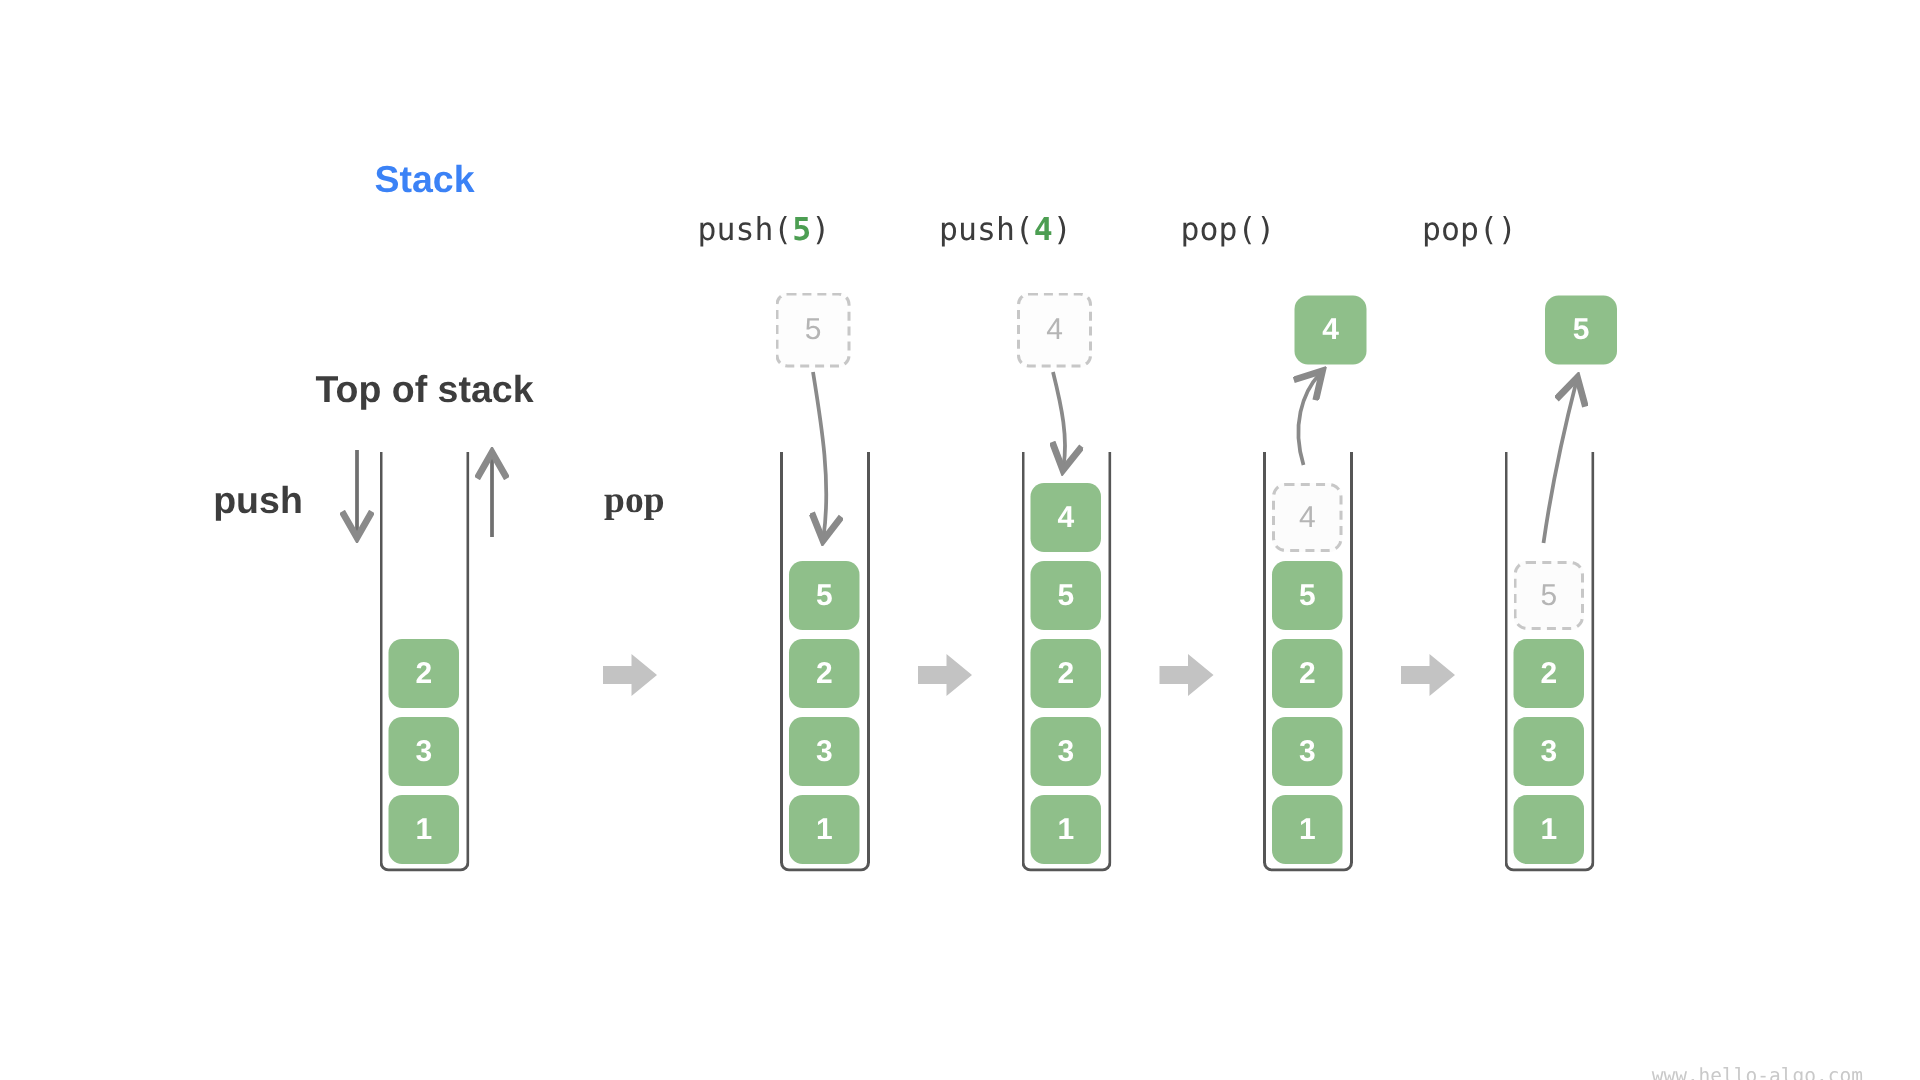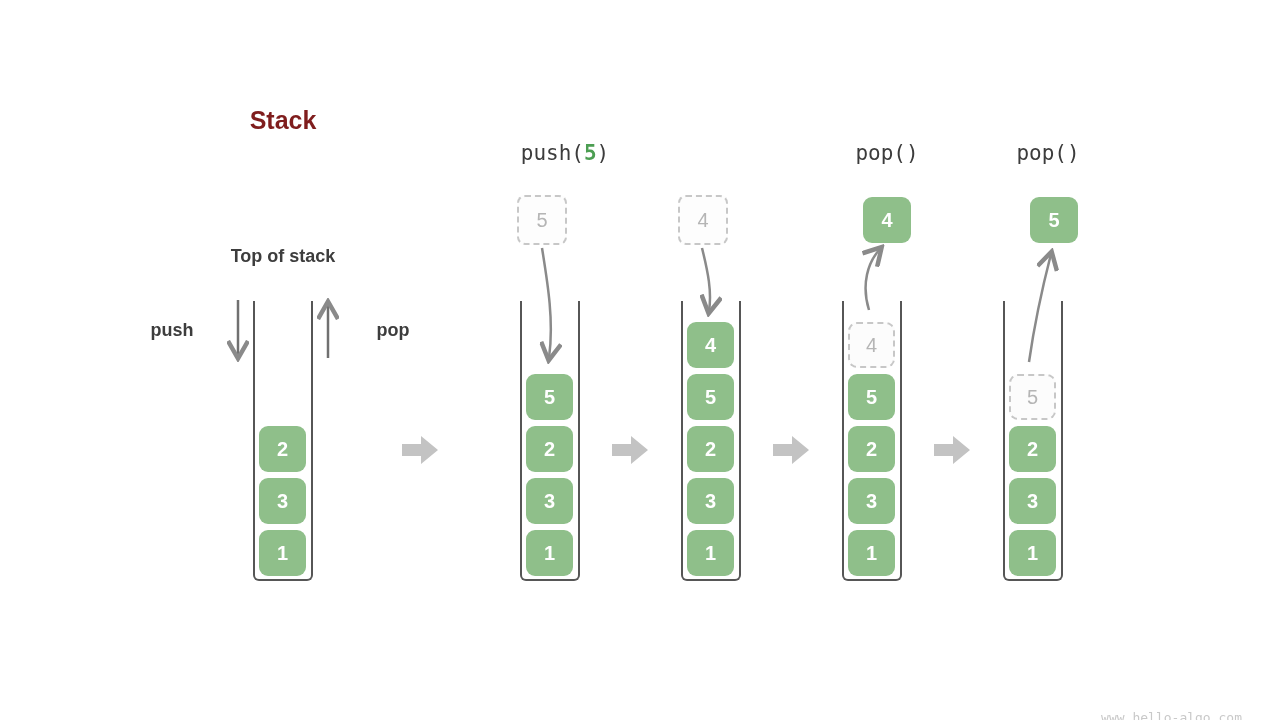--- a/index.html
+++ b/index.html
@@ -10,7 +10,7 @@
   svg.arrow-layer { position:absolute; left:0; top:0; width:1280px; height:720px; pointer-events:none; }
 
   .diagram-title { position:absolute; left:198px; top:106px; width:170px; text-align:center;
-                   font-size:25px; font-weight:bold; color:#7f1d1d; }
+                   font-size:25px; font-weight:bold; color:#3b82f6; }
 
   .annot { position:absolute; font-size:18px; font-weight:bold; color:#3d3d3d; }
   .top-label    { left:173px; top:246px; width:220px; text-align:center; }

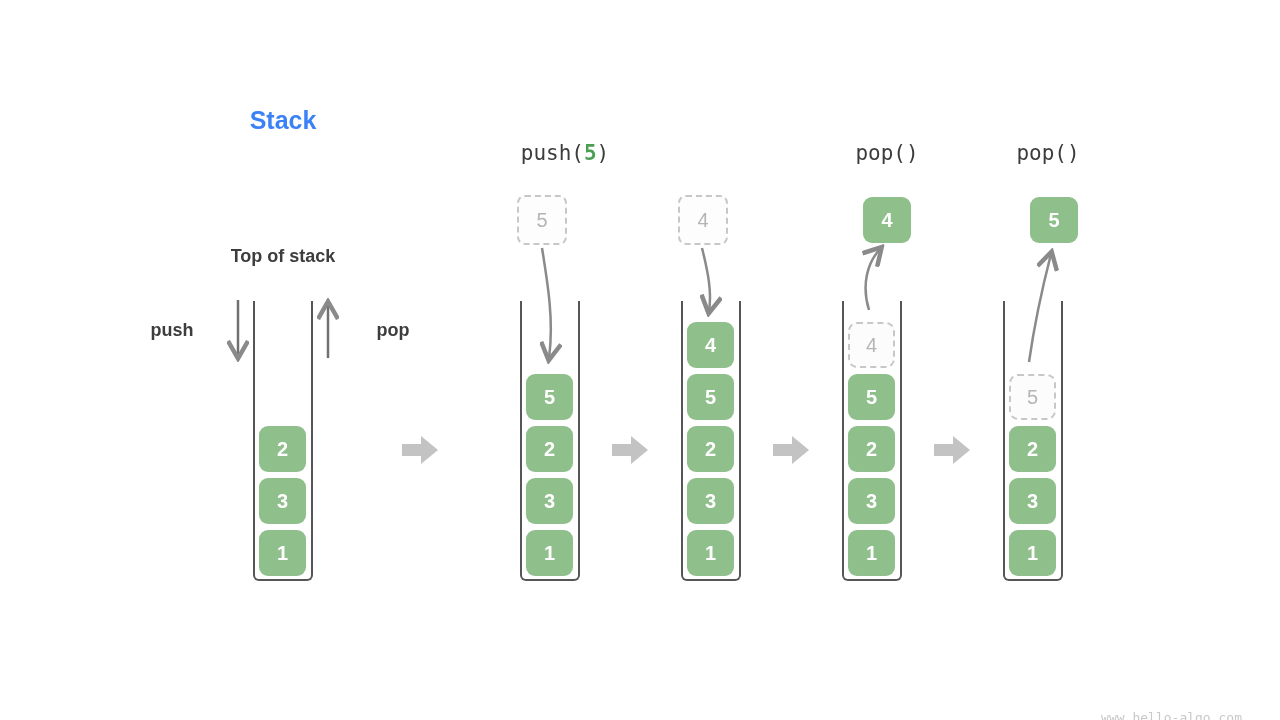--- a/index.html
+++ b/index.html
@@ -31,7 +31,7 @@
                border-bottom:2px solid #565656; border-radius:0 0 6px 6px;
                box-sizing:border-box; }
 
-  .op { position:absolute; left:-55px; top:141px; width:200px; text-align:center;
+  .op { position:absolute; left:-55px; top:141px; width:200px; text-align:left;
         font-family:"DejaVu Sans Mono", monospace; font-size:21px; color:#3c3c3c; white-space:pre; }
   .op .arg { color:#4c9e52; font-weight:bold; }
 

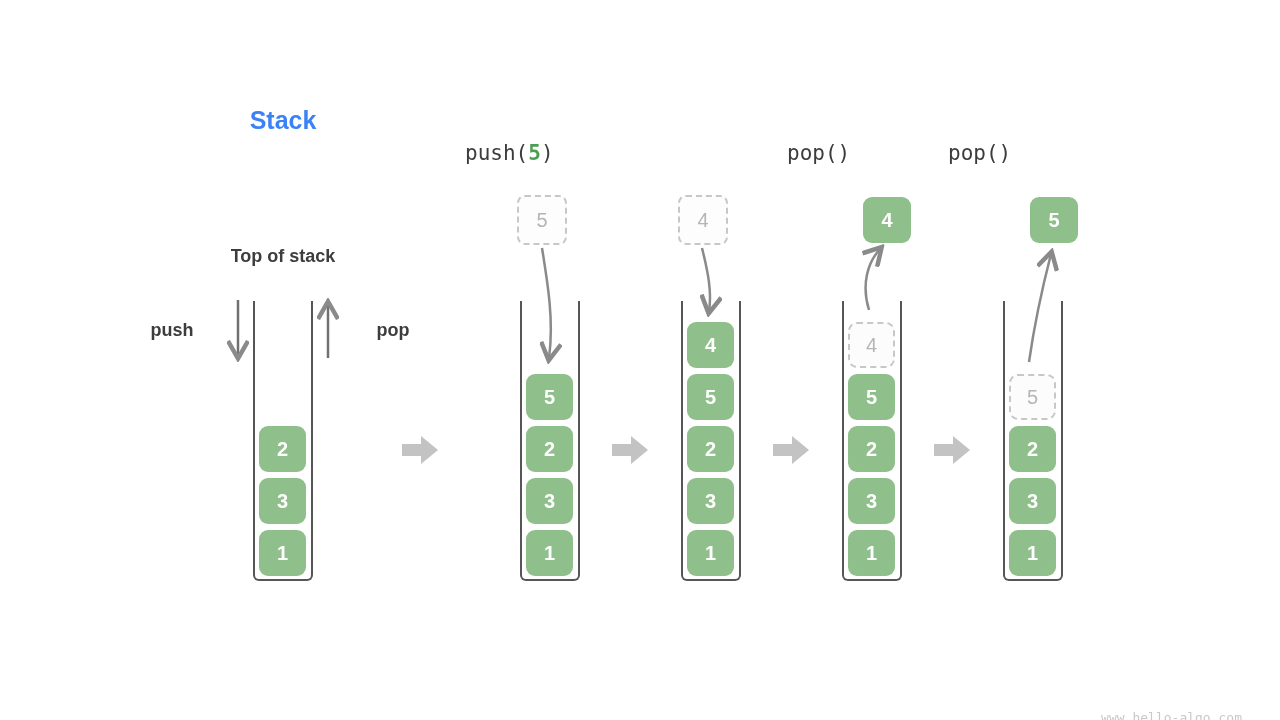--- a/index.html
+++ b/index.html
@@ -109,6 +109,7 @@
   </div>
 
   <div class="col c3">
+    <div class="op"><span>push(</span><span class="arg">4</span><span>)</span></div>
     <div class="float-box dashed">4</div>
     <div class="container"></div>
     <div class="cell s0">4</div>

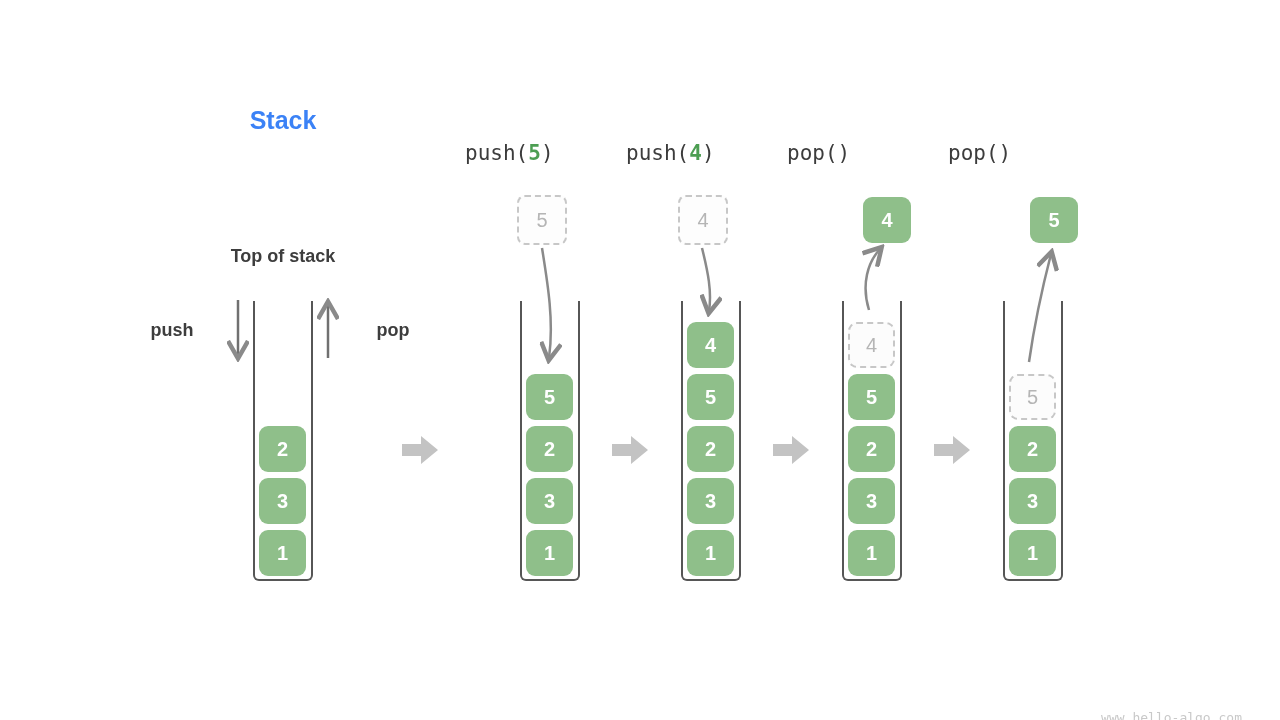--- a/index.html
+++ b/index.html
@@ -12,7 +12,7 @@
   .diagram-title { position:absolute; left:198px; top:106px; width:170px; text-align:center;
                    font-size:25px; font-weight:bold; color:#3b82f6; }
 
-  .annot { position:absolute; font-size:18px; font-weight:bold; color:#3d3d3d; }
+  .annot { position:absolute; font-size:25px; font-weight:bold; color:#3d3d3d; }
   .top-label    { left:173px; top:246px; width:220px; text-align:center; }
   .bottom-label { left:173px; top:614px; width:220px; text-align:center; }
   .push-label   { left:122px; top:320px; width:100px; text-align:center; }

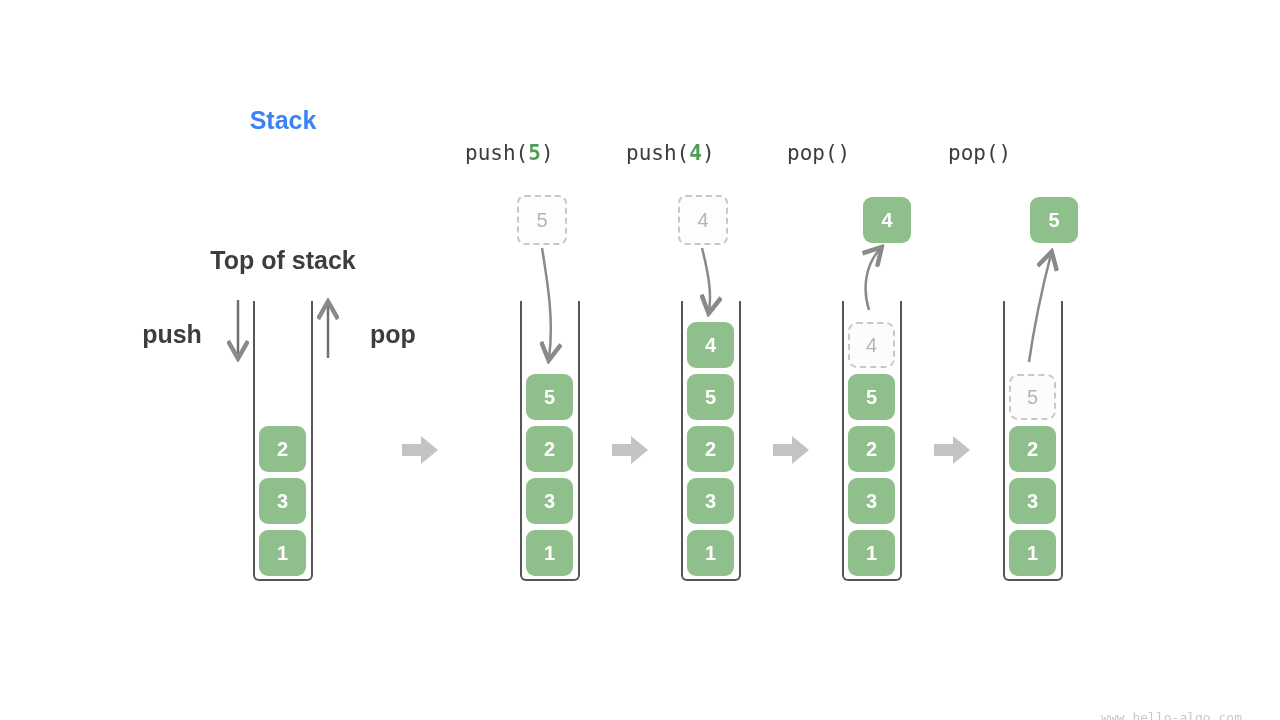--- a/index.html
+++ b/index.html
@@ -16,7 +16,7 @@
   .top-label    { left:173px; top:246px; width:220px; text-align:center; }
   .bottom-label { left:173px; top:614px; width:220px; text-align:center; }
   .push-label   { left:122px; top:320px; width:100px; text-align:center; }
-  .pop-label    { left:343px; top:320px; width:100px; text-align:center; }
+  .pop-label    { left:343px; top:320px; width:100px; text-align:right;font-family:Liberation Serif, serif; }
 
   .watermark { position:absolute; right:38px; top:674px; font-family:"DejaVu Sans Mono", monospace;
                font-size:13px; color:#c9c9c9;margin-top:36px; }

